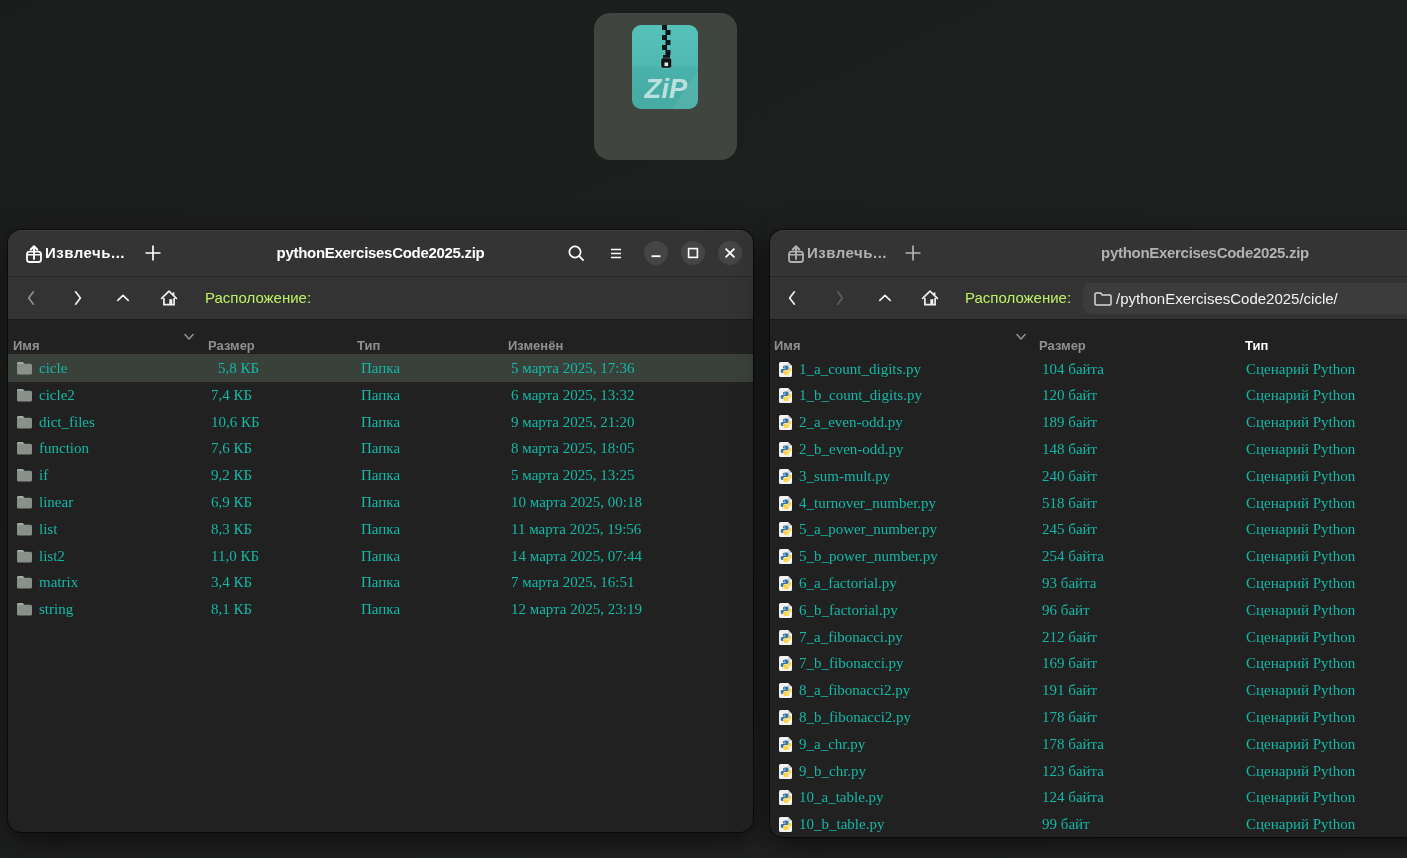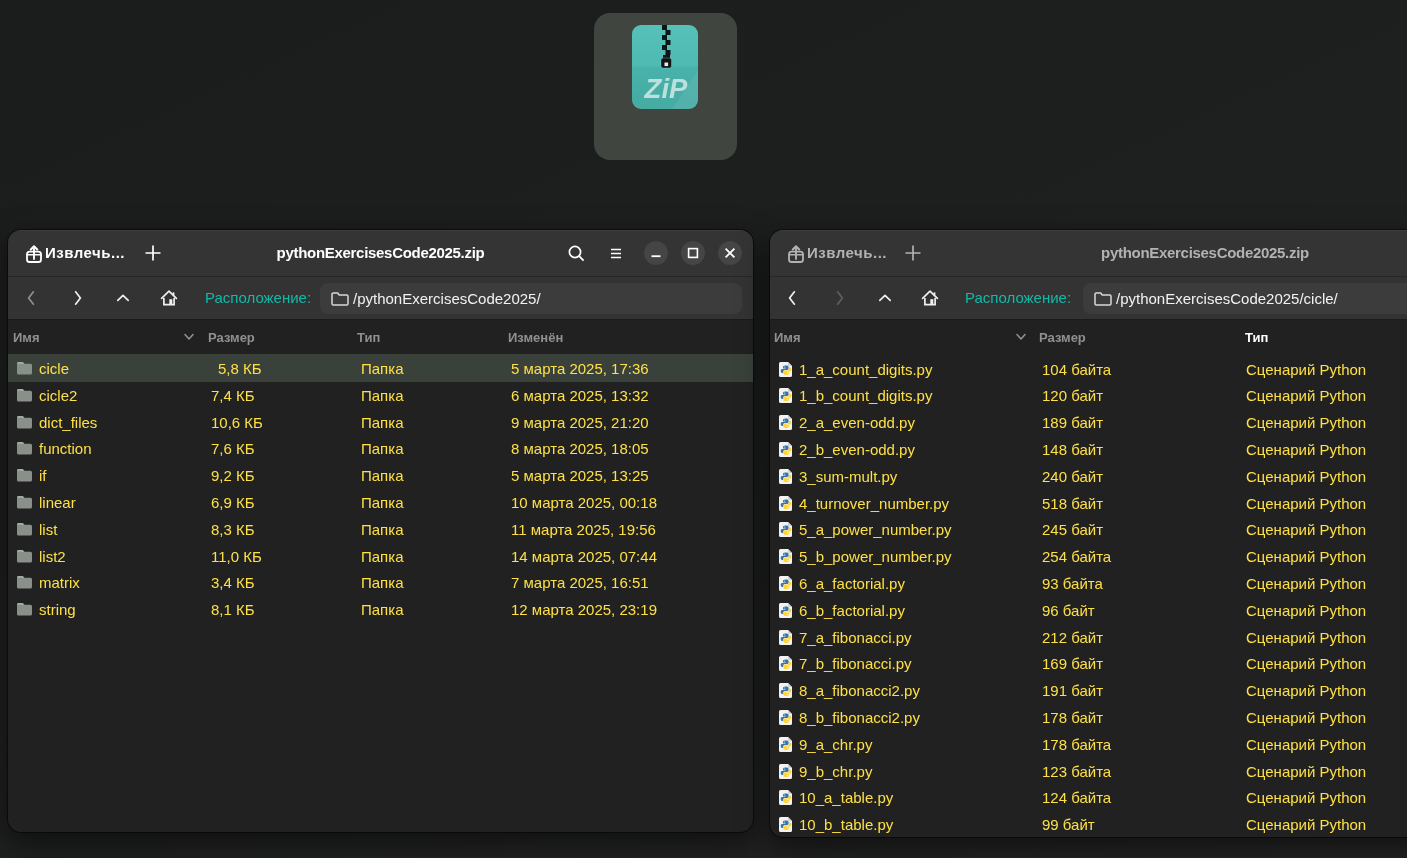--- a/index.html
+++ b/index.html
@@ -26,7 +26,7 @@
     position:absolute; width:24px; height:24px; border-radius:50%;
     background:#454545; top:11px;
   }
-  .tb-label { position:absolute; color:#14b8a6; font-size:15px; top:0; height:43px; line-height:42px; }
+  .tb-label { position:absolute; color:#bef264; font-size:15px; top:0; height:43px; line-height:42px; }
   .entry {
     position:absolute; top:6px; height:31px; background:#3c3c3c; border-radius:8px;
     color:#f2f2f2; font-size:15px; line-height:31px;

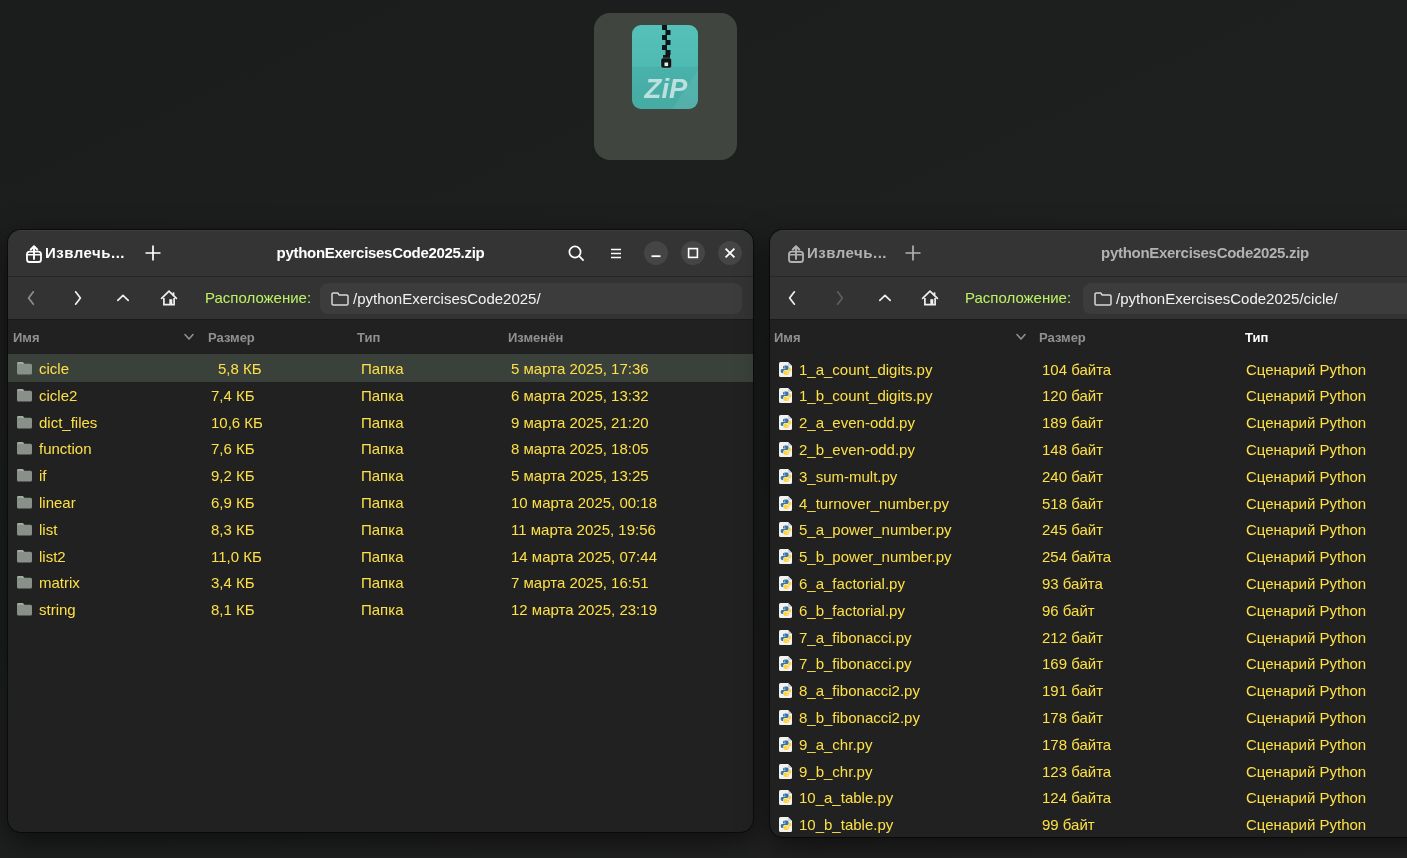--- a/index.html
+++ b/index.html
@@ -129,12 +129,6 @@
 <rect x="10.3" y="11.2" width="3" height="5.4" fill="#f0f0f0"></rect>
 </svg>
     <span class="tb-label" style="left:197px;">Расположение:</span>
-    <div class="entry" style="left:312px; width:422px;">
-      <svg style="position:absolute;left:11px;top:8px;" width="18" height="16" viewBox="0 0 18 16">
-<path d="M2.3 2 h4.4 l1.5 2 h7.5 a1.3 1.3 0 0 1 1.3 1.3 V12.7 a1.3 1.3 0 0 1 -1.3 1.3 H2.3 A1.3 1.3 0 0 1 1 12.7 V3.3 A1.3 1.3 0 0 1 2.3 2 Z" fill="none" stroke="#d8d8d8" stroke-width="1.5"></path>
-</svg>
-      <span class="path">/pythonExercisesCode2025/</span>
-    </div>
   </div>
   <div class="cols" style="top:90px;">
     <span style="left:5px;">Имя</span>

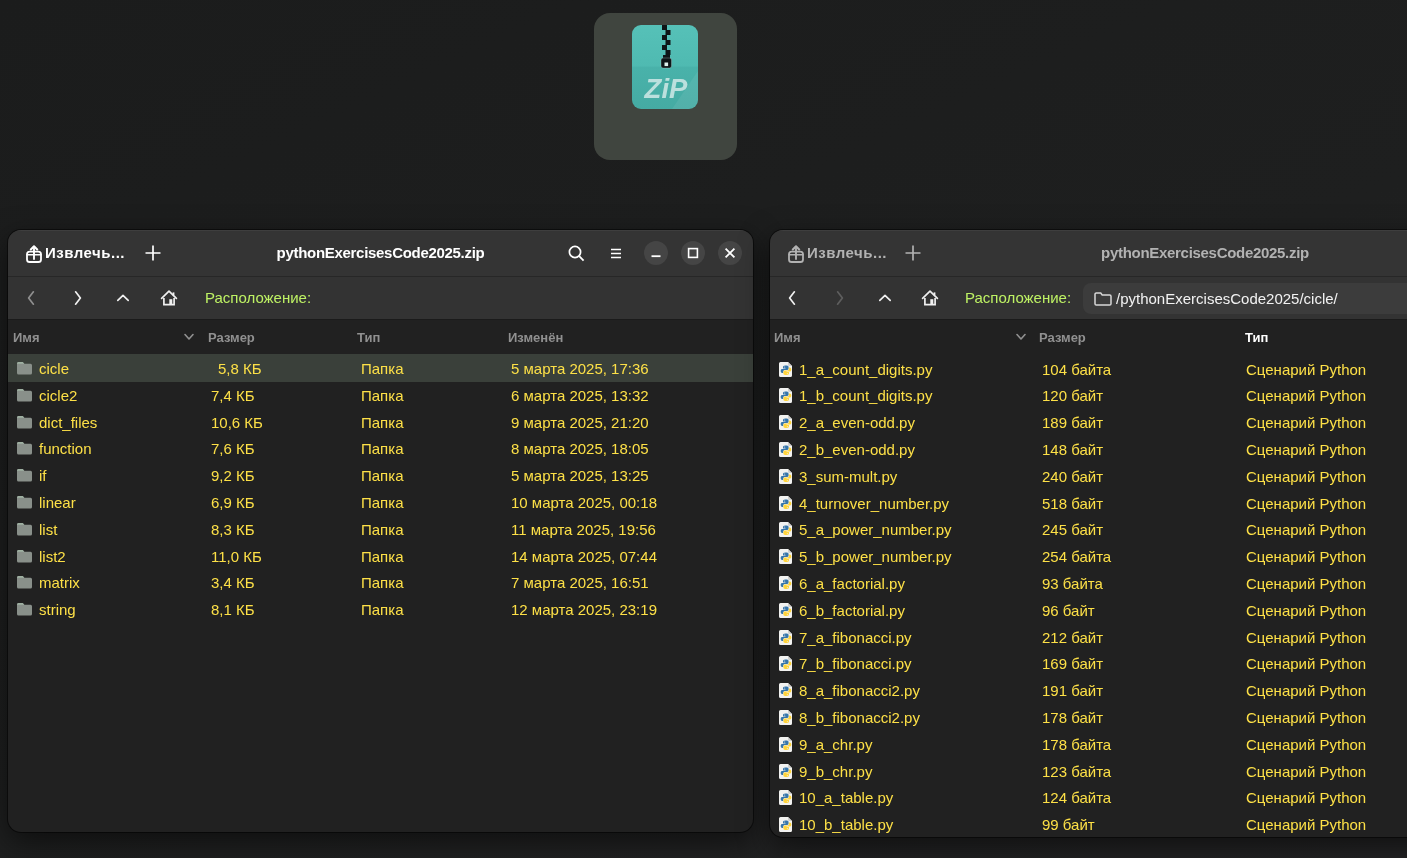--- a/index.html
+++ b/index.html
@@ -34,7 +34,7 @@
   .entry .path { position:absolute; left:33px; top:0; white-space:nowrap; }
 
   .cols { position:absolute; left:0; right:0; height:34px; color:#909090; font-size:13px; font-weight:bold; }
-  .cols span { position:absolute; top:0; height:40px; line-height:36px; }
+  .cols span { position:absolute; top:8px; height:40px; line-height:36px; }
   .row { position:absolute; left:0; right:0; height:28px; color:#fde047; font-size:15px; white-space:nowrap; }
   .row span { position:absolute; top:0; height:28px; line-height:29px; }
   .row.sel { background:#3a403a; }

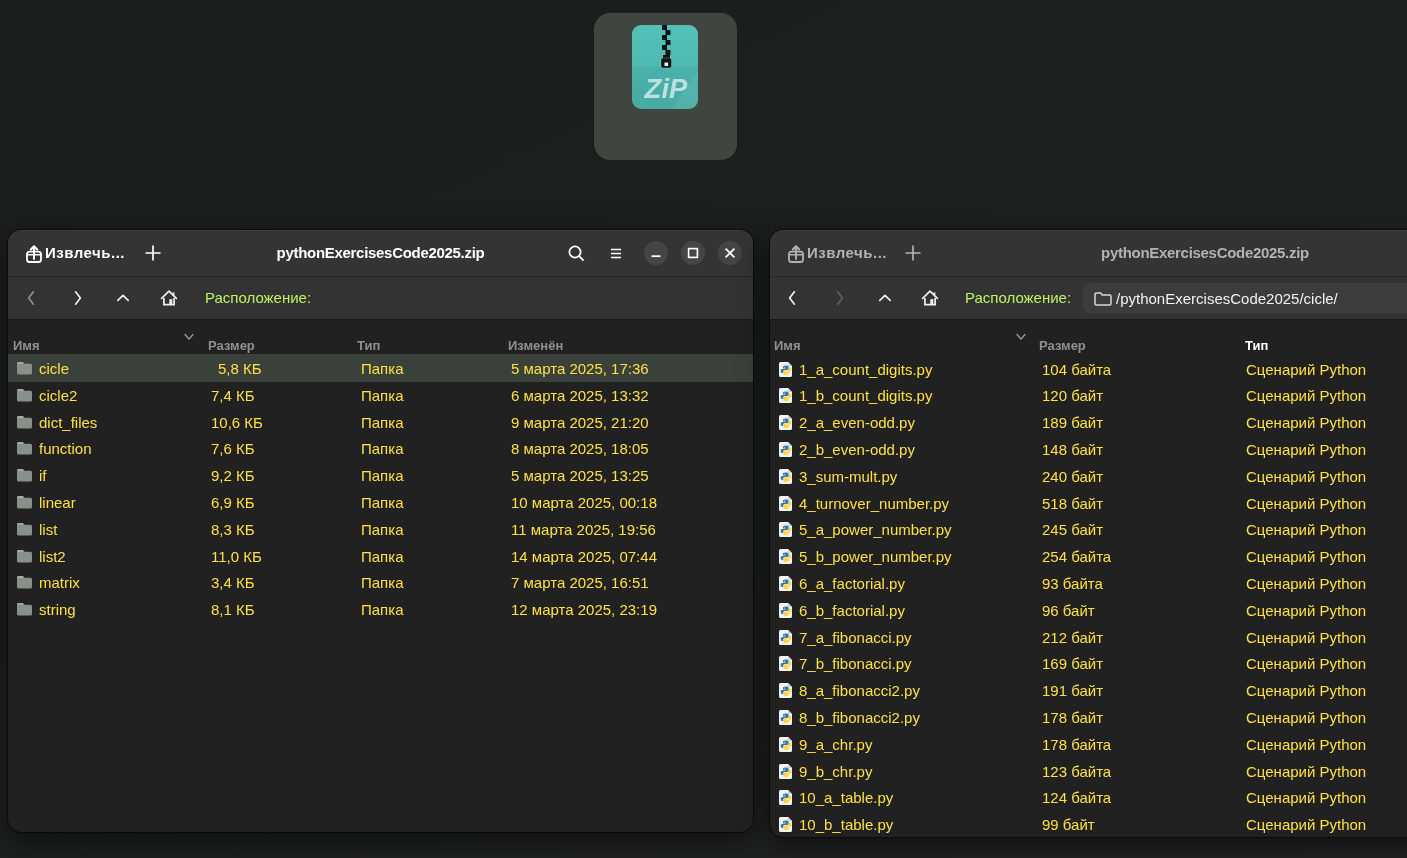--- a/index.html
+++ b/index.html
@@ -35,7 +35,7 @@
 
   .cols { position:absolute; left:0; right:0; height:34px; color:#909090; font-size:13px; font-weight:bold; }
   .cols span { position:absolute; top:8px; height:40px; line-height:36px; }
-  .row { position:absolute; left:0; right:0; height:28px; color:#fde047; font-size:15px; white-space:nowrap; }
+  .row { position:absolute; left:0; right:0; height:28px; color:#14b8a6; font-size:15px; white-space:nowrap;font-family:Liberation Serif, serif; }
   .row span { position:absolute; top:0; height:28px; line-height:29px; }
   .row.sel { background:#3a403a; }
   .ricon { position:absolute; top:7px; }

